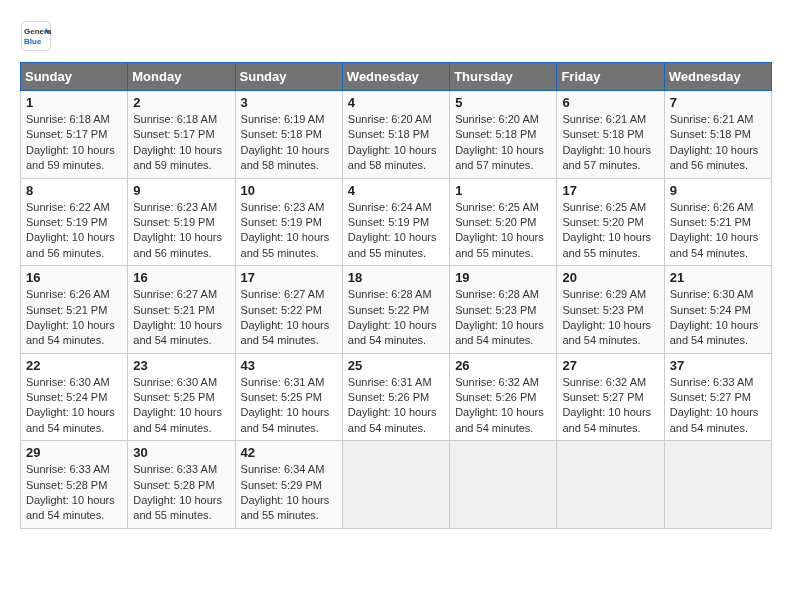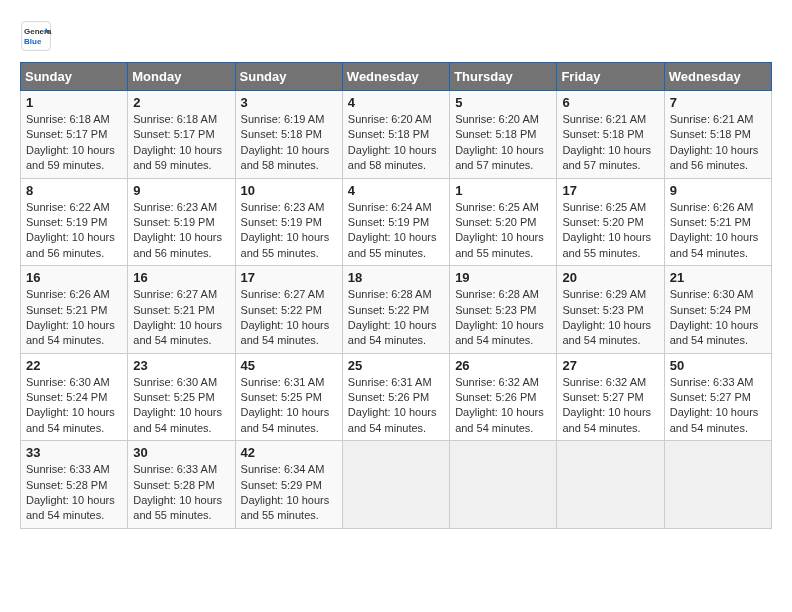--- a/index.html
+++ b/index.html
@@ -317,7 +317,7 @@
         </div>
       </td>
         <td>
-        <span class="day-num">45</span>
+        <span class="day-num">43</span>
         <div class="day-info">
           Sunrise: 6:31 AM<br>
           Sunset: 5:25 PM<br>

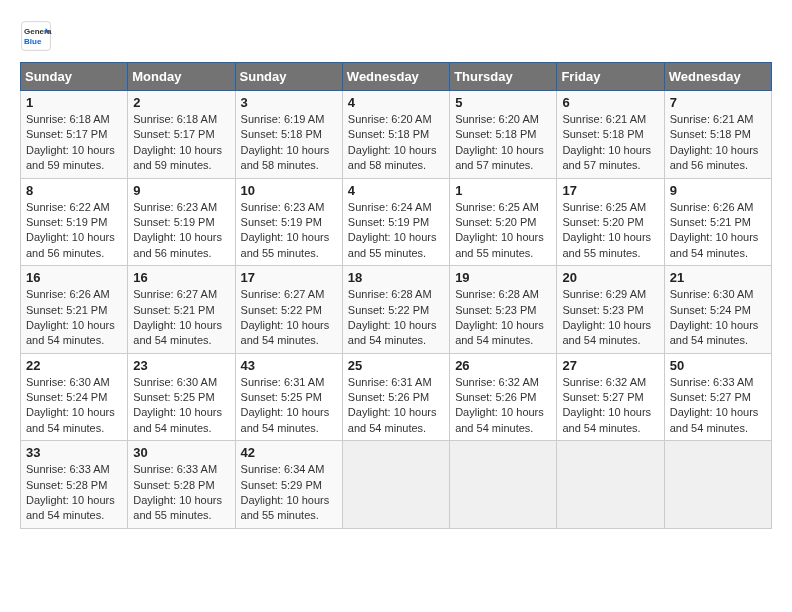--- a/index.html
+++ b/index.html
@@ -349,7 +349,7 @@
         </div>
       </td>
         <td>
-        <span class="day-num">50</span>
+        <span class="day-num">37</span>
         <div class="day-info">
           Sunrise: 6:33 AM<br>
           Sunset: 5:27 PM<br>

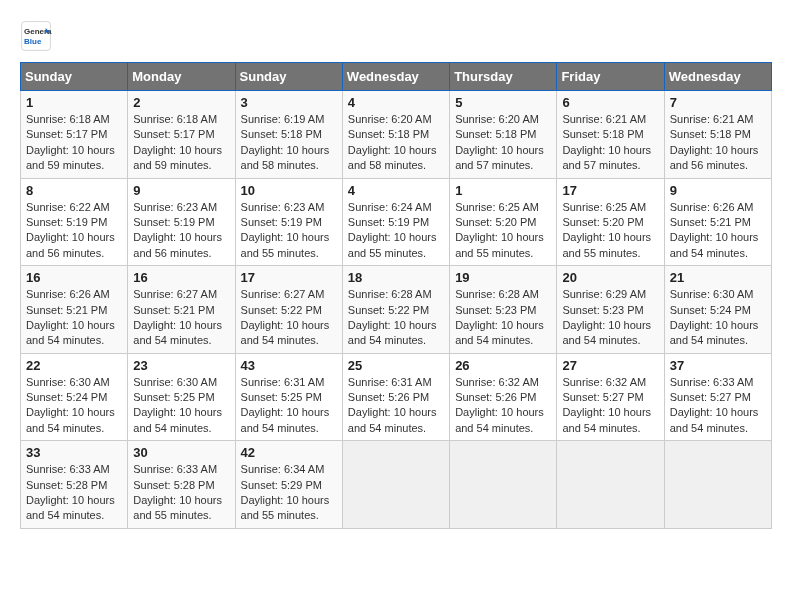--- a/index.html
+++ b/index.html
@@ -359,7 +359,7 @@
       </tr>
       <tr>
         <td>
-        <span class="day-num">33</span>
+        <span class="day-num">29</span>
         <div class="day-info">
           Sunrise: 6:33 AM<br>
           Sunset: 5:28 PM<br>

